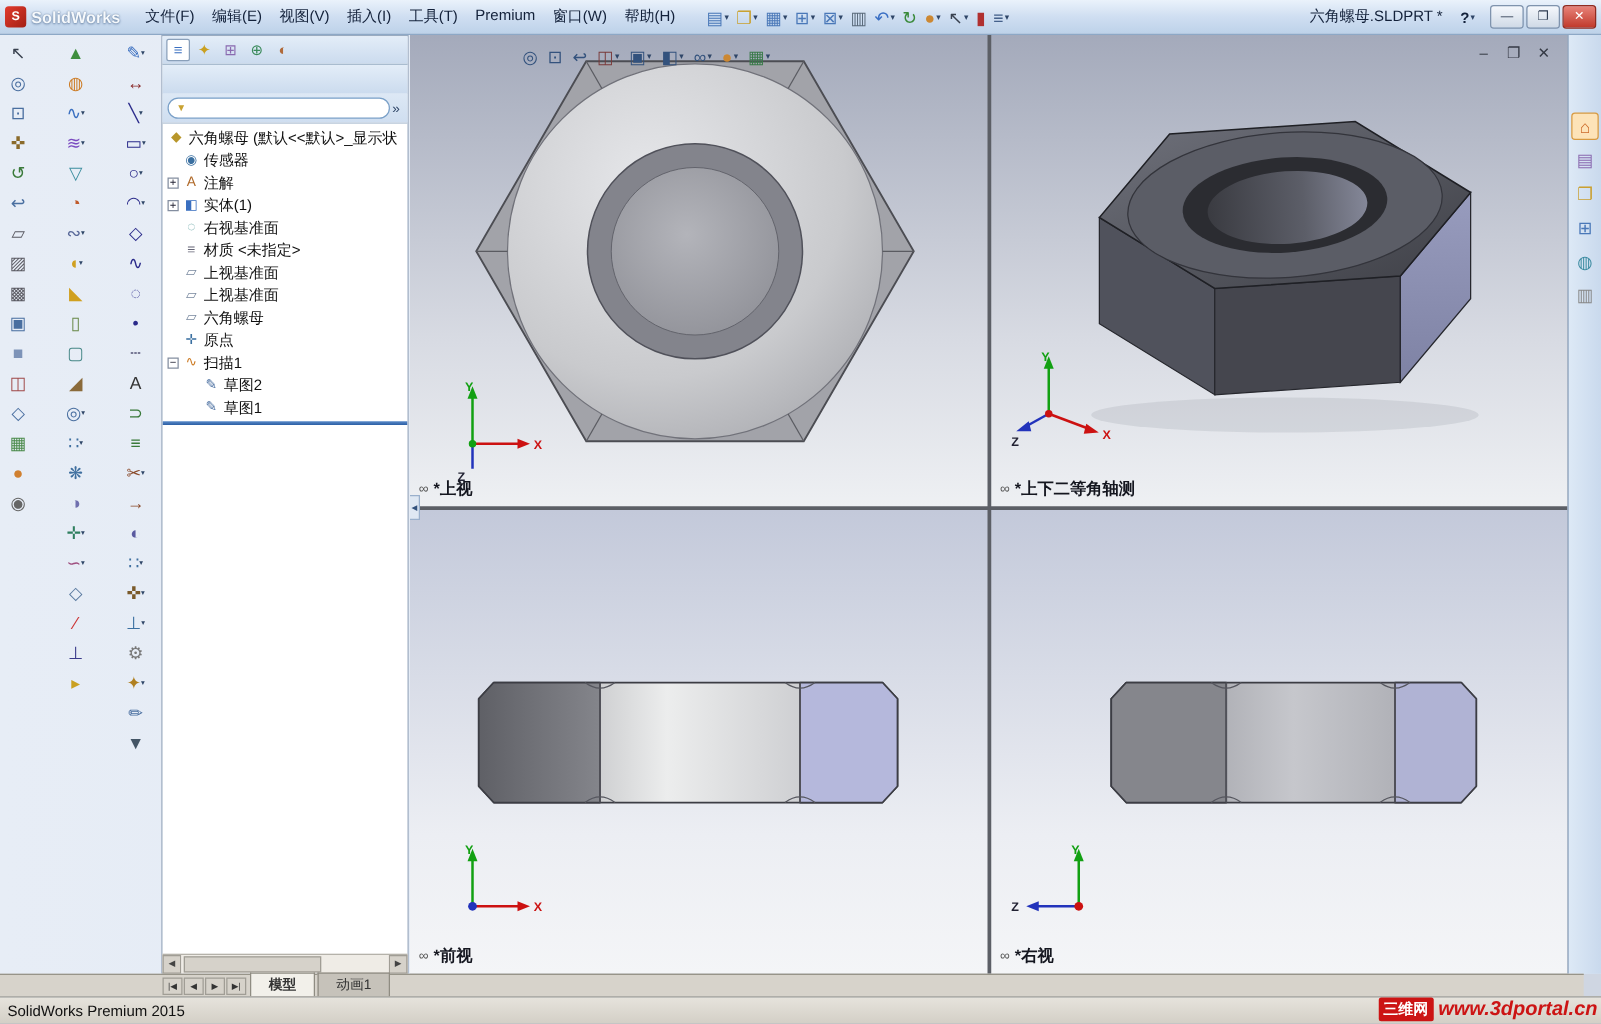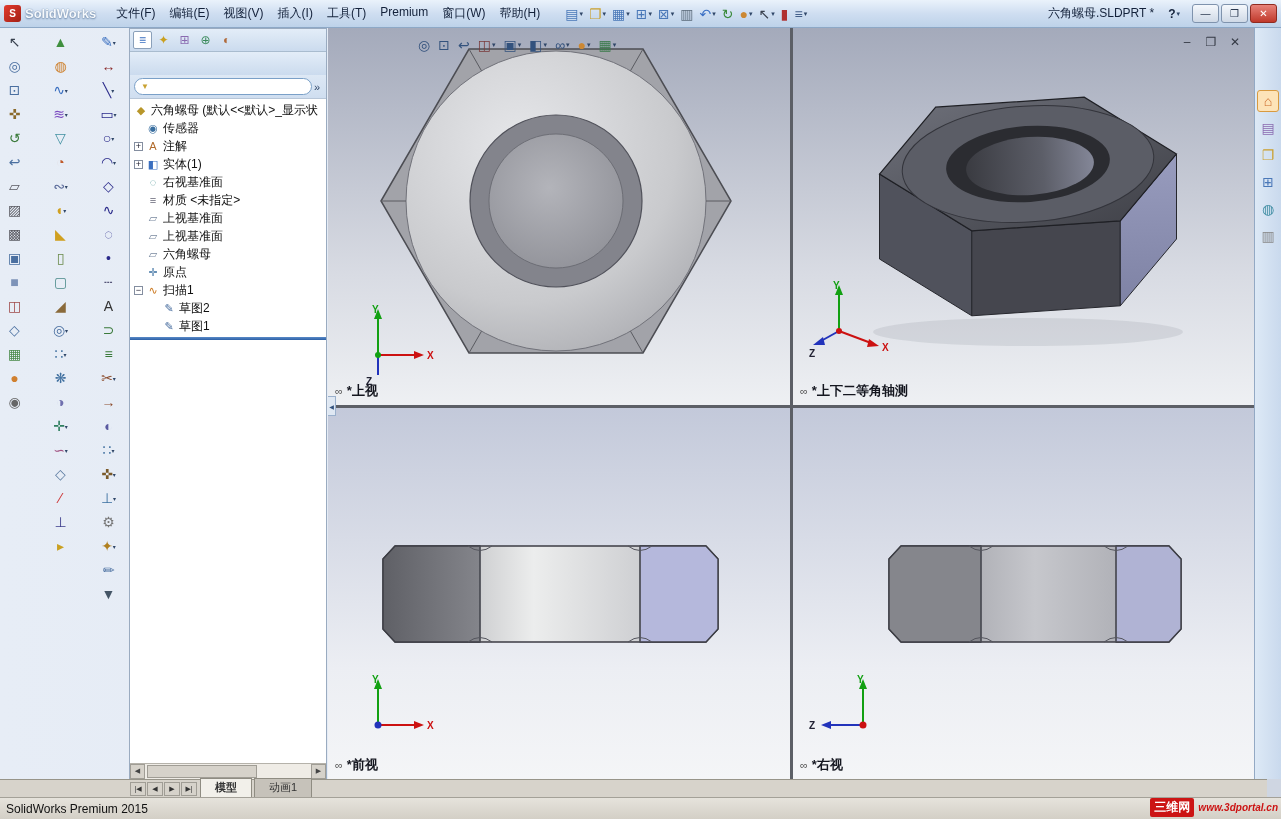--- a/index.html
+++ b/index.html
@@ -91,7 +91,7 @@
 .statusbar{position:absolute;left:0;right:0;bottom:0;height:22px;background:linear-gradient(#e6e3dc,#d3cfc6);border-top:1px solid #a4a198;display:flex;align-items:center;padding:0 6px;font-size:12px;color:#111;}
 .watermark{position:absolute;right:3px;bottom:2px;display:flex;align-items:center;gap:4px;font-weight:bold;}
 .wm-badge{background:#cc1414;color:#fff;padding:1px 4px;font-size:12px;border-radius:2px;}
-.wm-url{color:#cc1414;font-size:10px;font-style:italic;}
+.wm-url{color:#cc1414;font-size:16px;font-style:italic;}
 </style>
 </head>
 <body>

